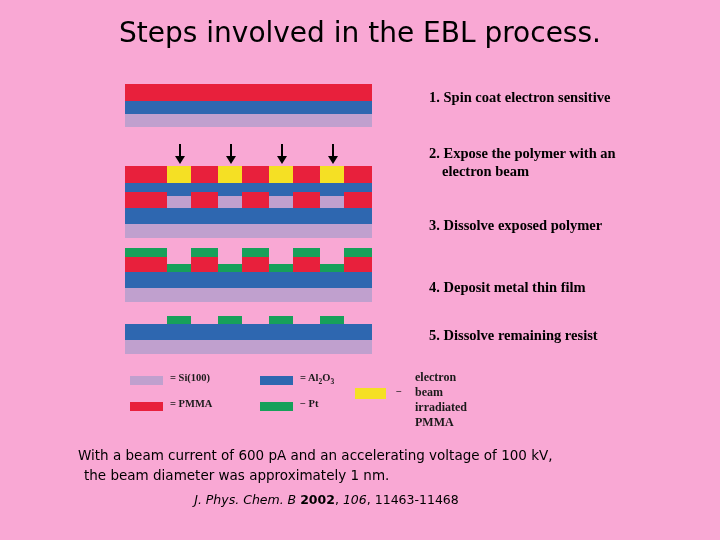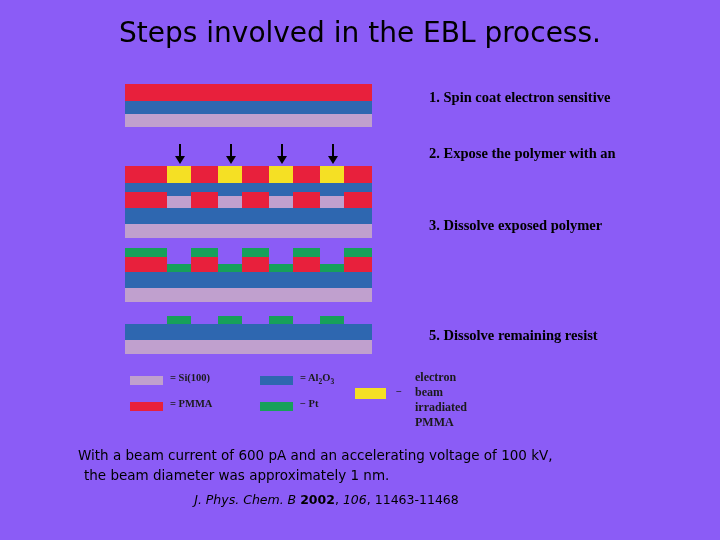--- a/index.html
+++ b/index.html
@@ -11,7 +11,7 @@
     position: relative;
     width: 720px;
     height: 540px;
-    background: #8b5cf6;
+    background: #f9a8d4;
     overflow: hidden;
     font-family: "Liberation Sans", sans-serif;
   }

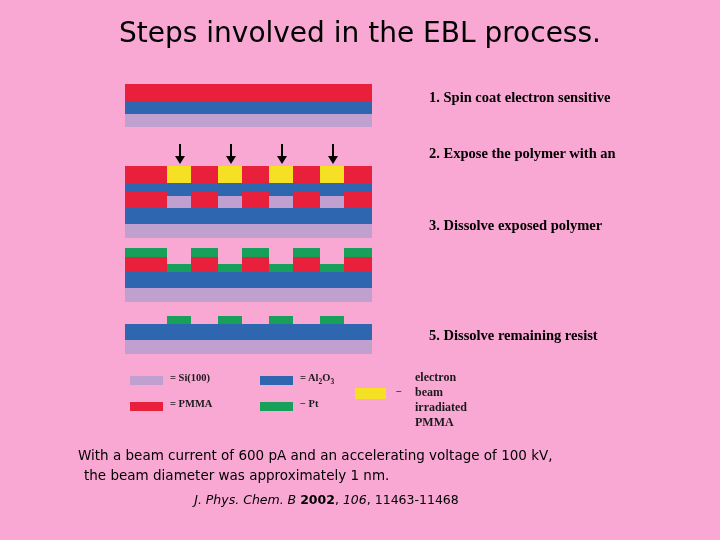--- a/index.html
+++ b/index.html
@@ -250,6 +250,7 @@
     <div class="step-label" style="left:287px;top:66px;">
       <span>2.</span>
       <span>Expose the polymer with an</span>
+      <span class="step-indent">electron beam</span>
     </div>
 
     <div class="step-label" style="left:287px;top:138px;">

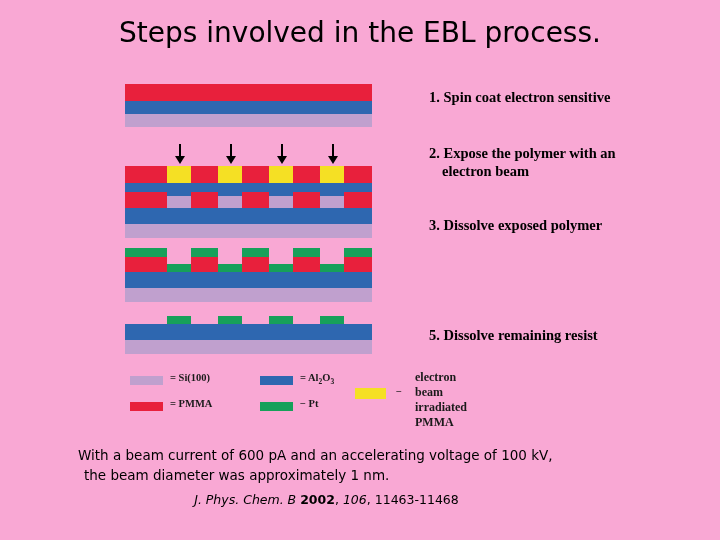--- a/index.html
+++ b/index.html
@@ -258,6 +258,10 @@
       <span>Dissolve exposed polymer</span>
     </div>
 
+    <div class="step-label" style="left:287px;top:200px;">
+      <span>4.</span>
+      <span>Deposit metal thin film</span>
+    </div>
 
     <div class="step-label" style="left:287px;top:248px;">
       <span>5.</span>

